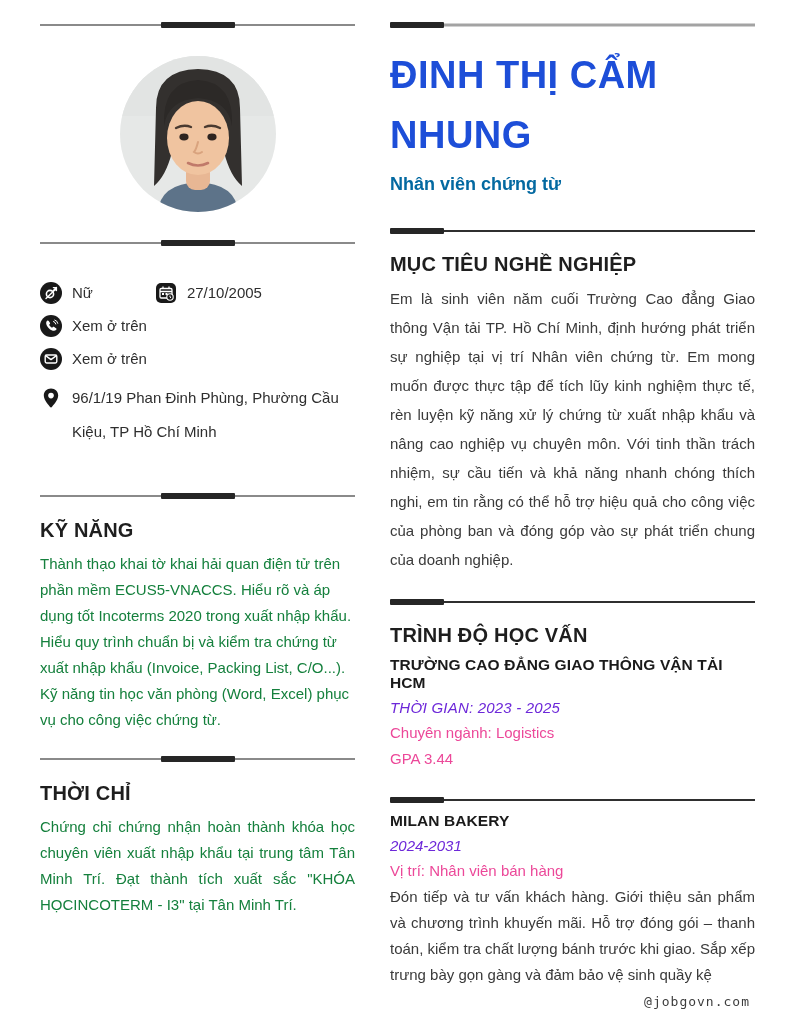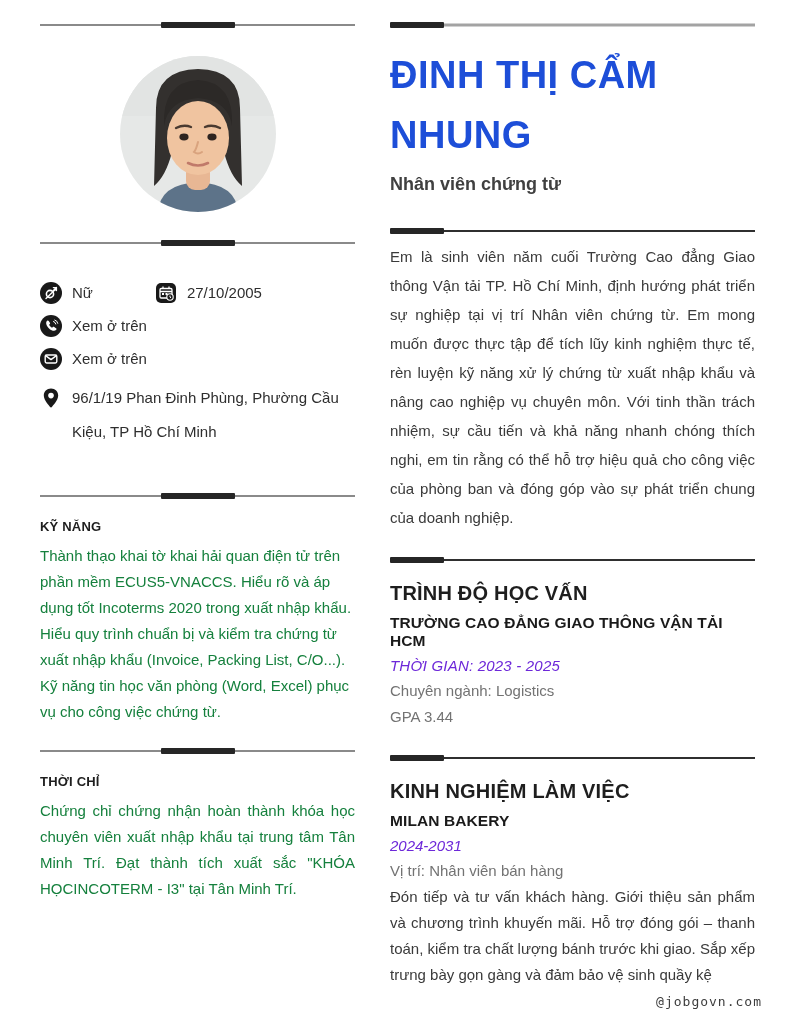--- a/index.html
+++ b/index.html
@@ -71,7 +71,7 @@
     font-size: 38px; line-height: 60px; font-weight: 700; color: #1d4ed8;
     letter-spacing: .5px;
   }
-  .jobtitle { margin-top: 9px; font-size: 18px; font-weight: 700; color: #404040; }
+  .jobtitle { margin-top: 9px; font-size: 18px; font-weight: 700; color: #0369a1; }
   .rhr-sub { margin-top: 33px; }
   h2.right-head {
     margin-top: 19px;

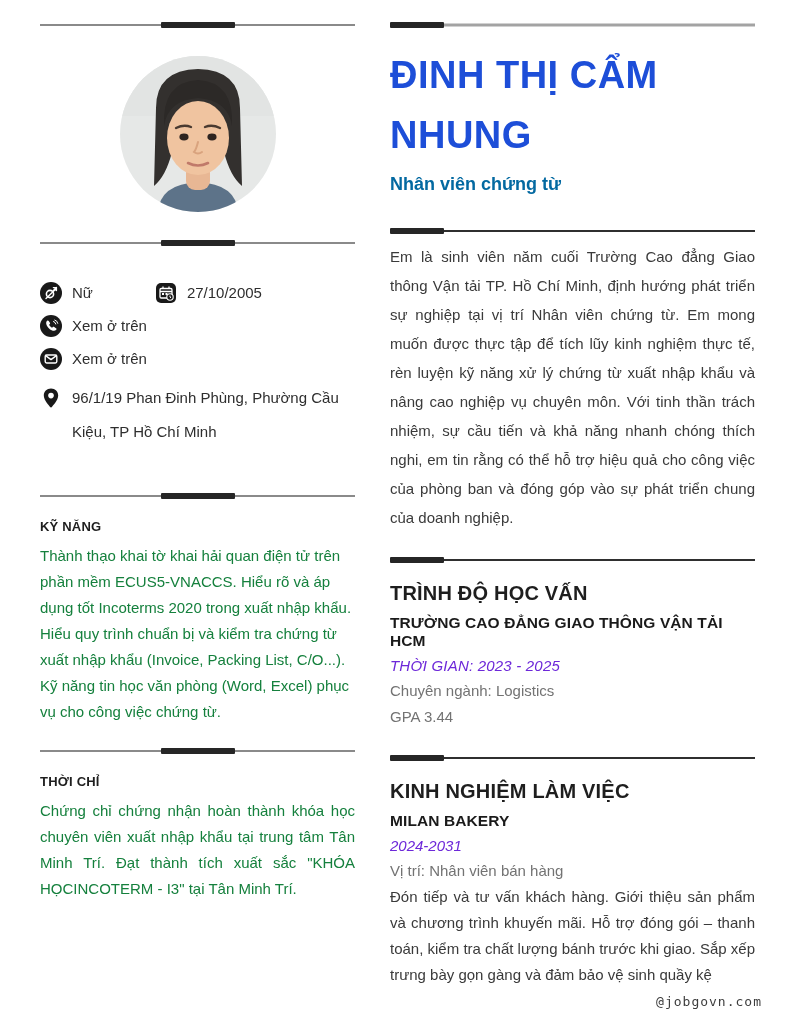--- a/index.html
+++ b/index.html
@@ -237,6 +237,7 @@
       <span class="line"></span>
         <span class="bar"></span>
     </div>
+    <h2 class="right-head">MỤC TIÊU NGHỀ NGHIỆP</h2>
     <p class="right-body">Em là sinh viên năm cuối Trường Cao đẳng Giao thông Vận tải TP. Hồ Chí Minh, định hướng phát triển sự nghiệp tại vị trí Nhân viên chứng từ. Em mong muốn được thực tập để tích lũy kinh nghiệm thực tế, rèn luyện kỹ năng xử lý chứng từ xuất nhập khẩu và nâng cao nghiệp vụ chuyên môn. Với tinh thần trách nhiệm, sự cầu tiến và khả năng nhanh chóng thích nghi, em tin rằng có thể hỗ trợ hiệu quả cho công việc của phòng ban và đóng góp vào sự phát triển chung của doanh nghiệp.</p>
 
     <div class="hr-left dark rhr-sec">

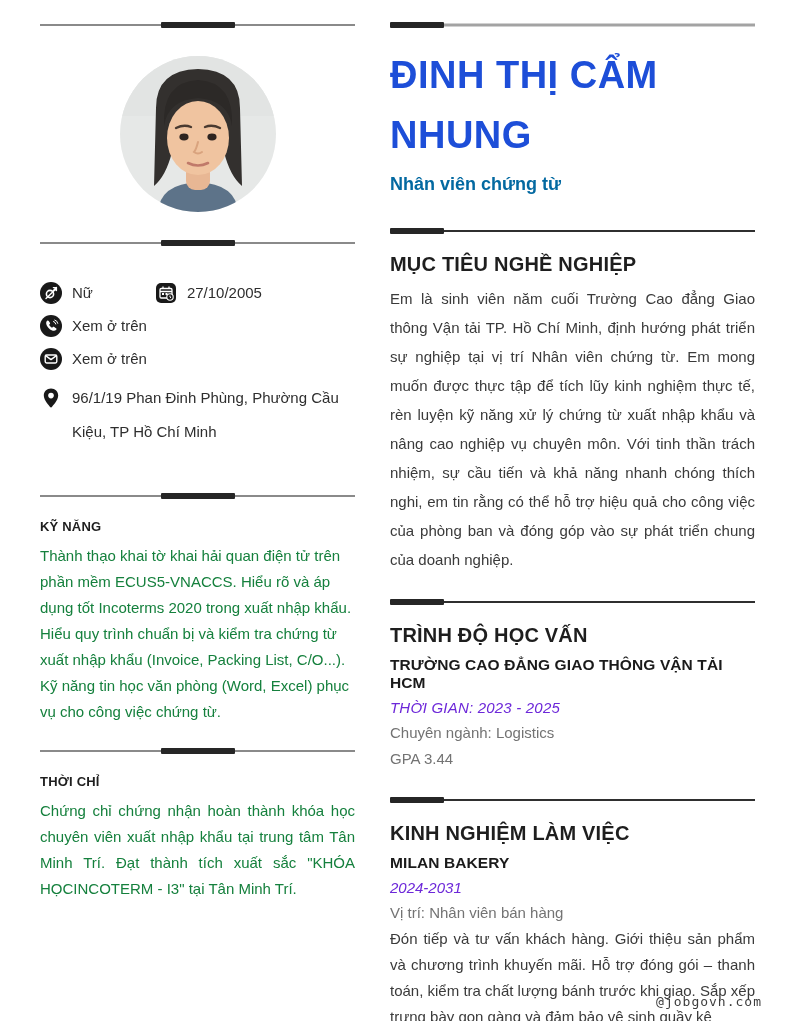--- a/index.html
+++ b/index.html
@@ -60,7 +60,7 @@
   .sec-hr.cert { margin-top: 23px; }
   h2.left-head {
     margin-top: 20px;
-    font-size: 13px; font-weight: 700; color: #1e1e1e; letter-spacing: .2px;
+    font-size: 20px; font-weight: 700; color: #1e1e1e; letter-spacing: .2px;
   }
   .left-body { margin-top: 9px; font-size: 15px; line-height: 26px; color: #15803d; }
   .left-body.justify { text-align: justify; }

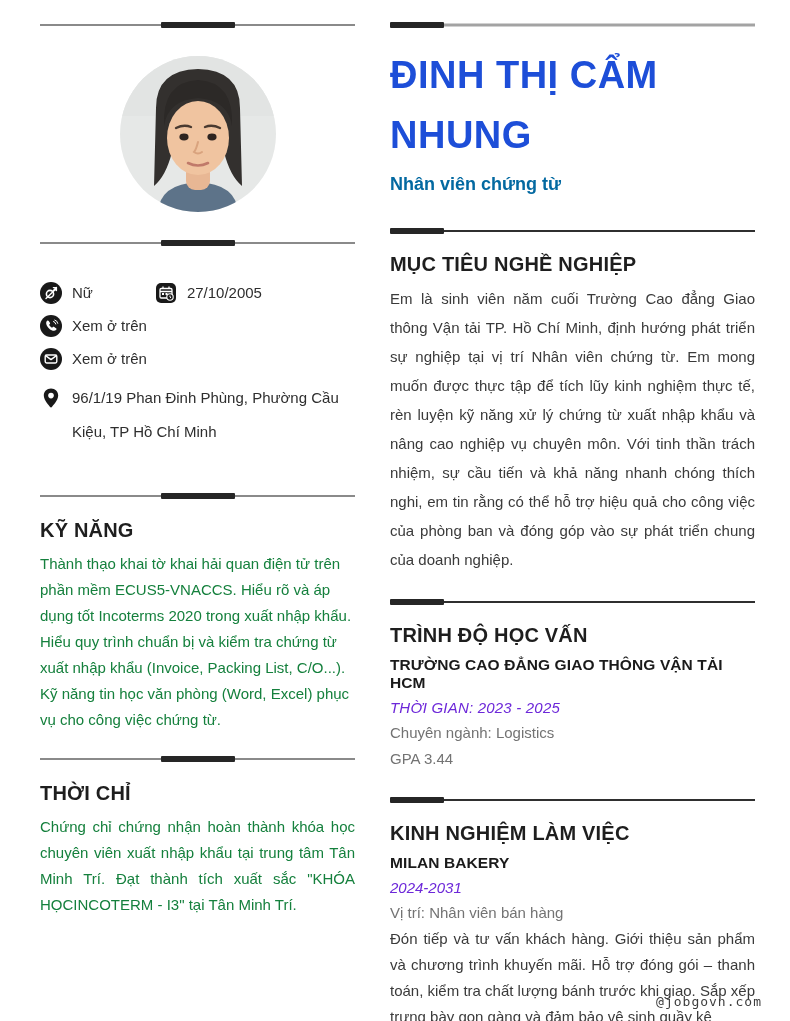--- a/index.html
+++ b/index.html
@@ -85,7 +85,7 @@
   .entry-org { margin-top: 9px; font-size: 15.5px; font-weight: 700; color: #1a1a1a; letter-spacing: .1px; }
   .entry-time { margin-top: 4px; font-size: 15px; font-style: italic; color: #6d28d9; line-height: 24px; }
   .entry-time.caps { letter-spacing: .2px; }
-  .entry-line { font-size: 15px; line-height: 26px; color: #737373; }
+  .entry-line { font-size: 15px; line-height: 26px; color: #ec4899; }
   .entry-desc { font-size: 15px; line-height: 26px; color: #3a3a3a; text-align: justify; }
 
   

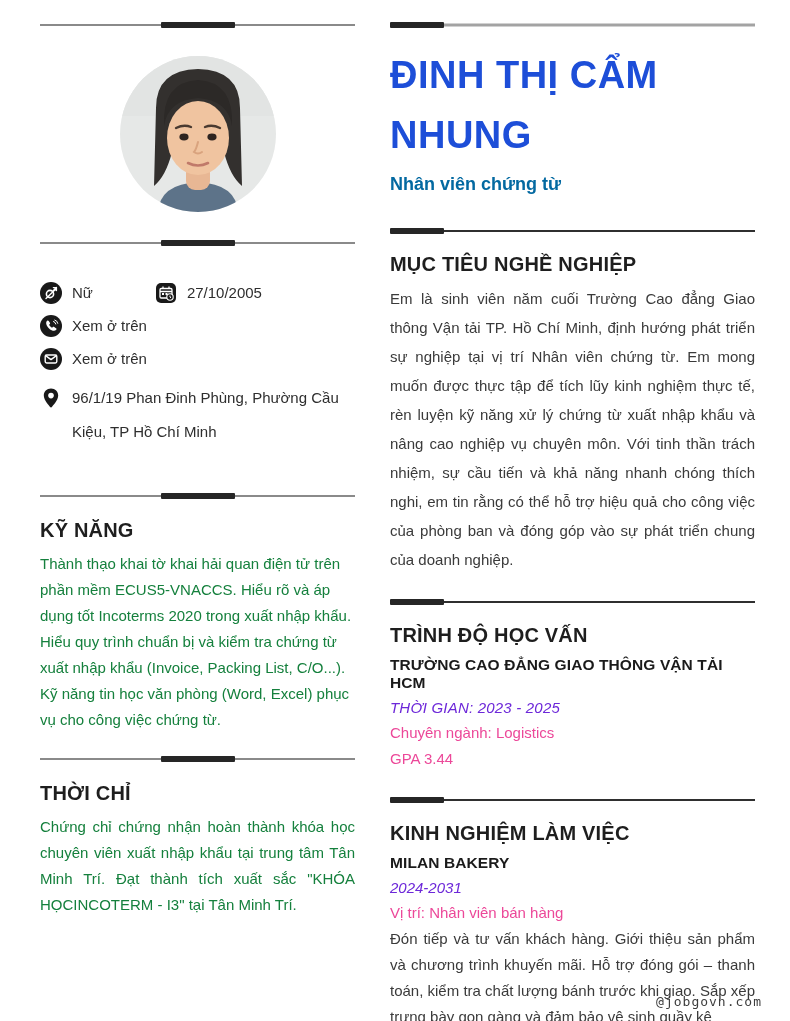--- a/index.html
+++ b/index.html
@@ -254,7 +254,6 @@
       <span class="line"></span>
         <span class="bar"></span>
     </div>
-    <h2 class="right-head">KINH NGHIỆM LÀM VIỆC</h2>
     <div class="entry-org">MILAN BAKERY</div>
     <div class="entry-time">2024-2031</div>
     <div class="entry-line">Vị trí: Nhân viên bán hàng</div>

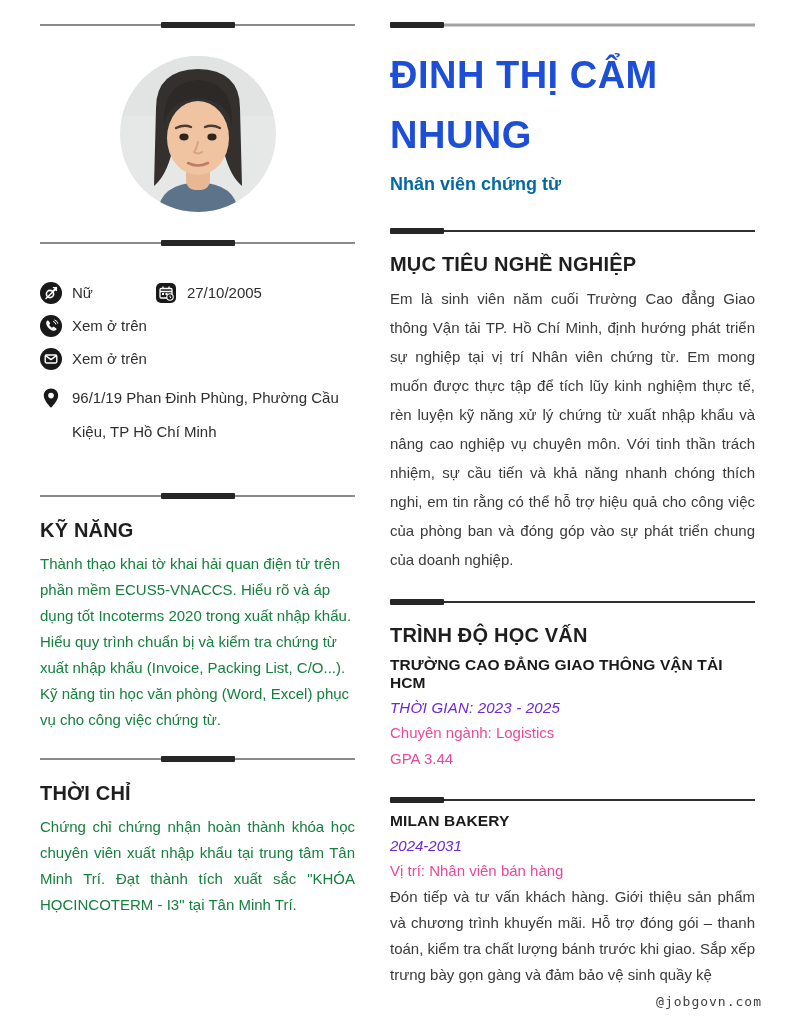--- a/index.html
+++ b/index.html
@@ -90,7 +90,7 @@
 
   
   .watermark {
-    position: absolute; right: 28px; bottom: 12px;
+    position: absolute; right: 40px; bottom: 12px;
     font-family: "DejaVu Sans Mono", "Liberation Mono", monospace;
     font-size: 13px; color: #3d3d3d; letter-spacing: 1px;
   }

